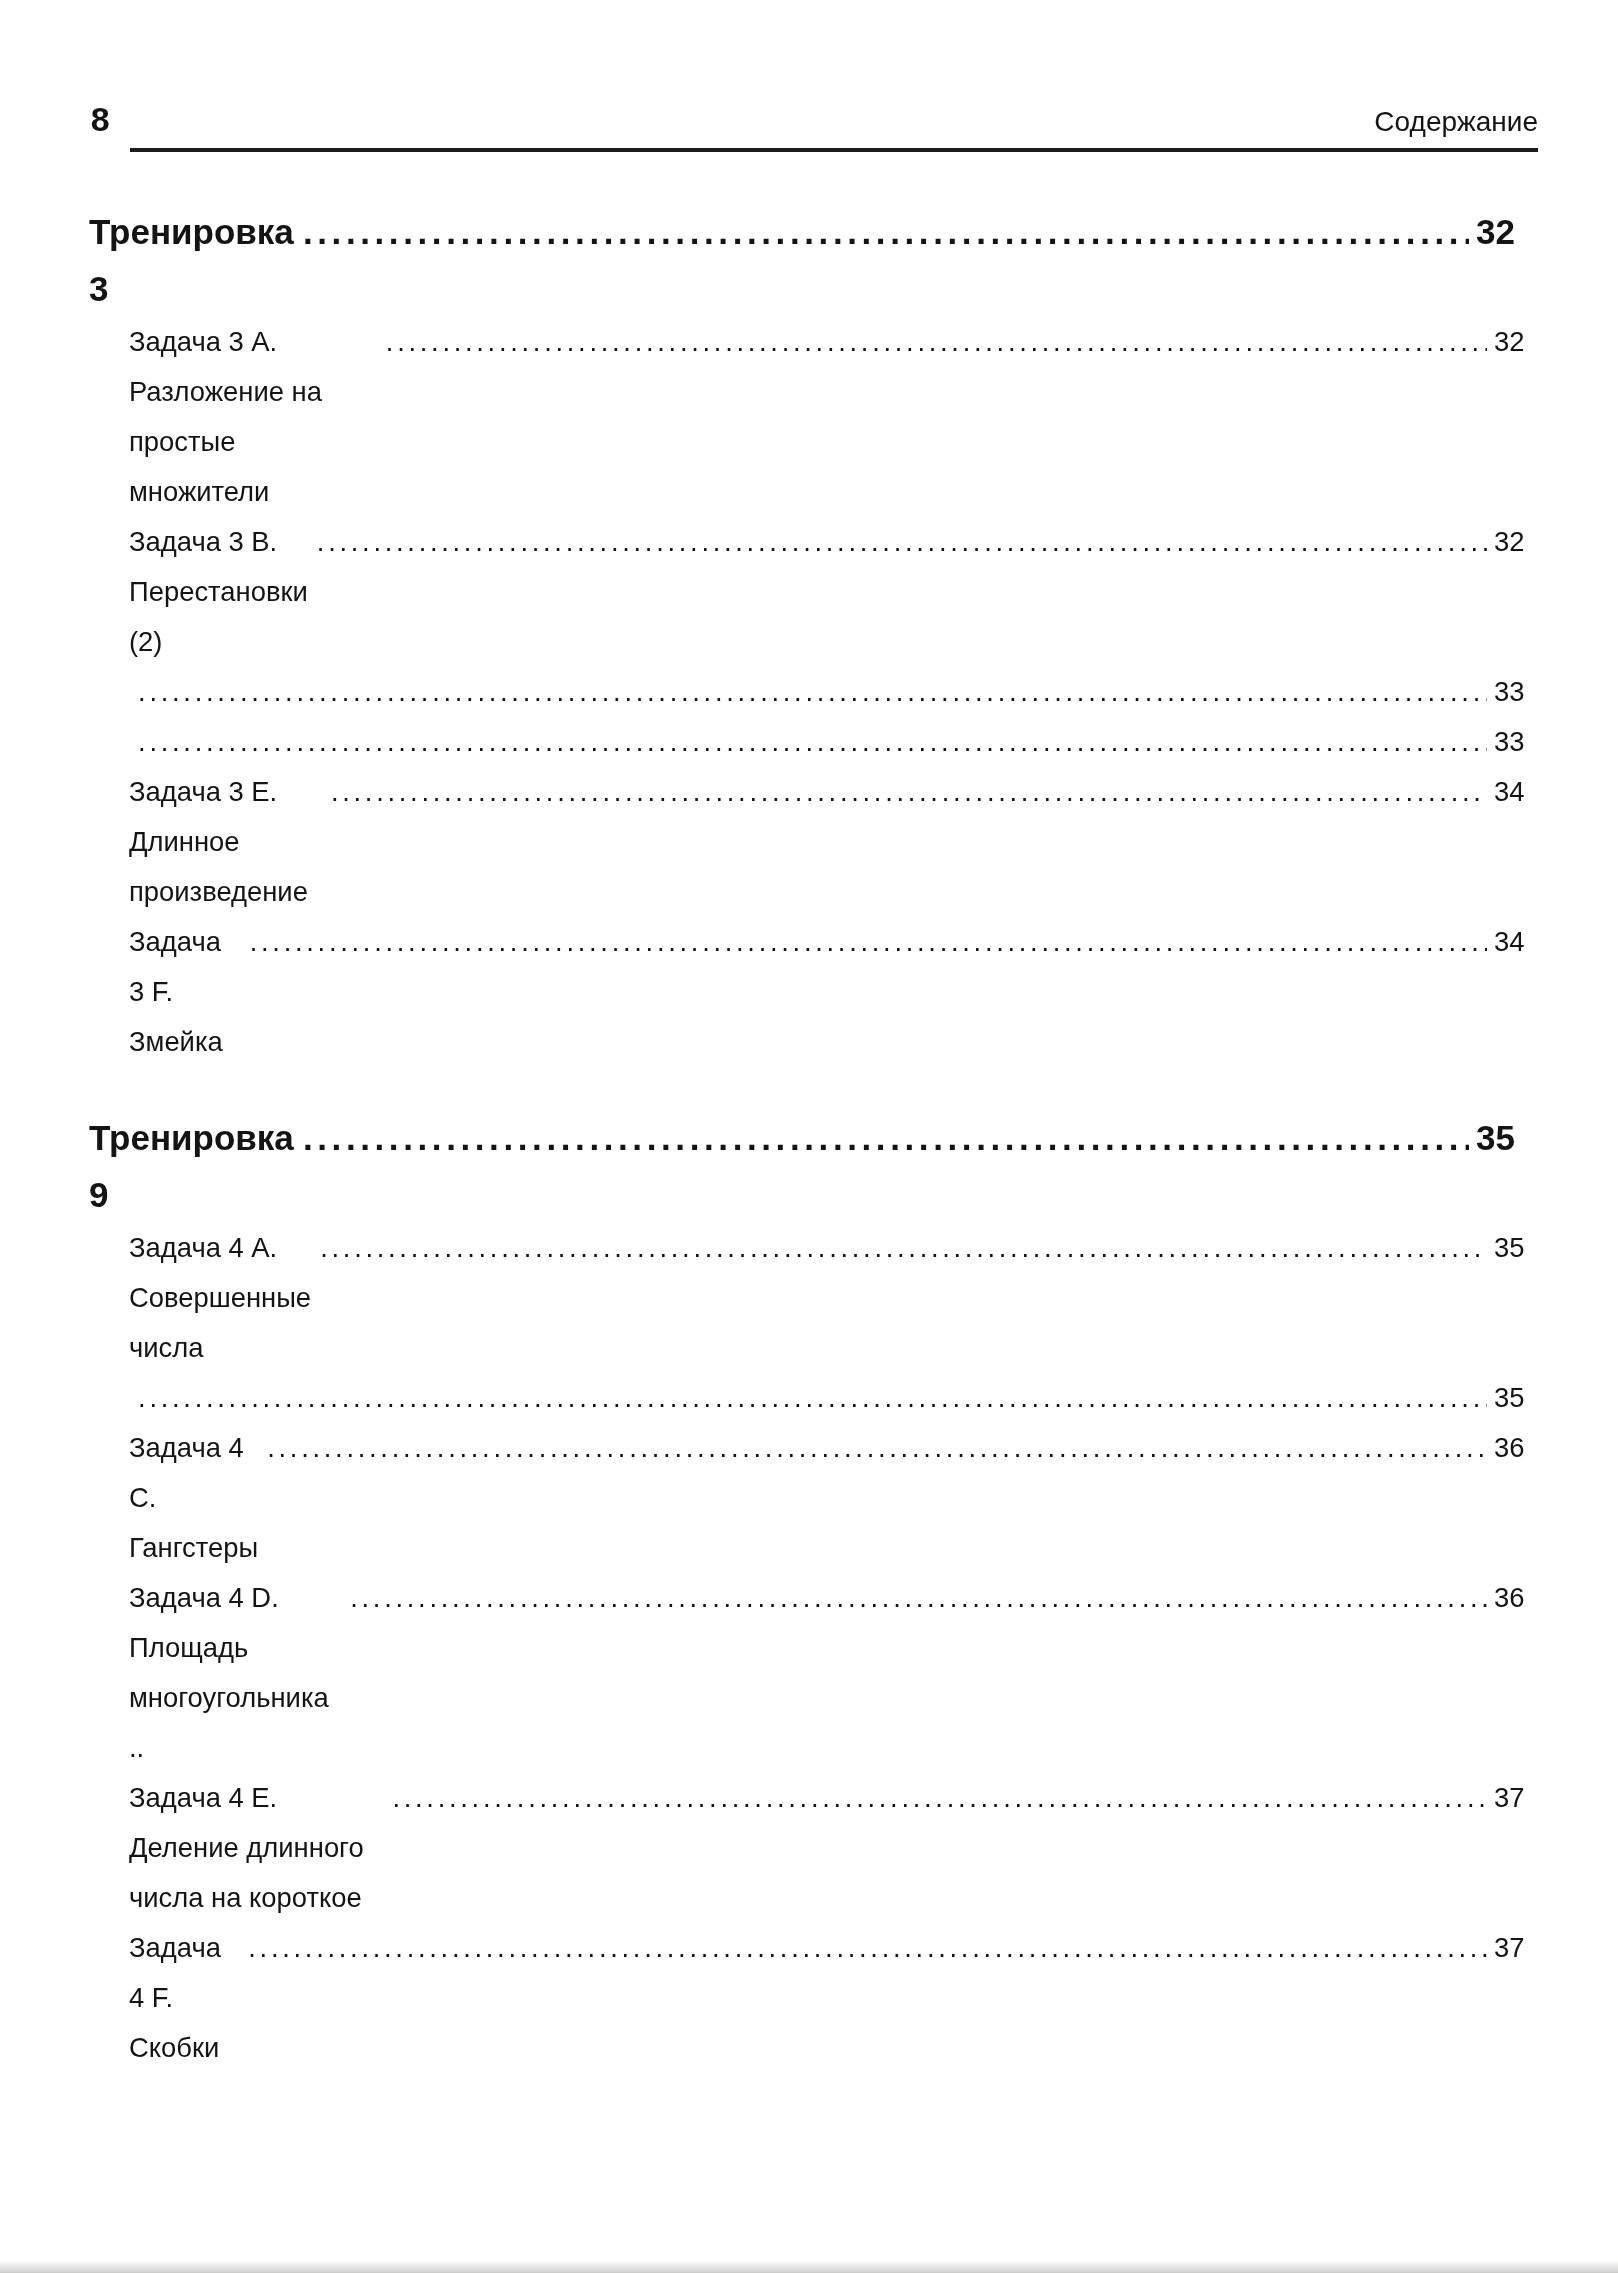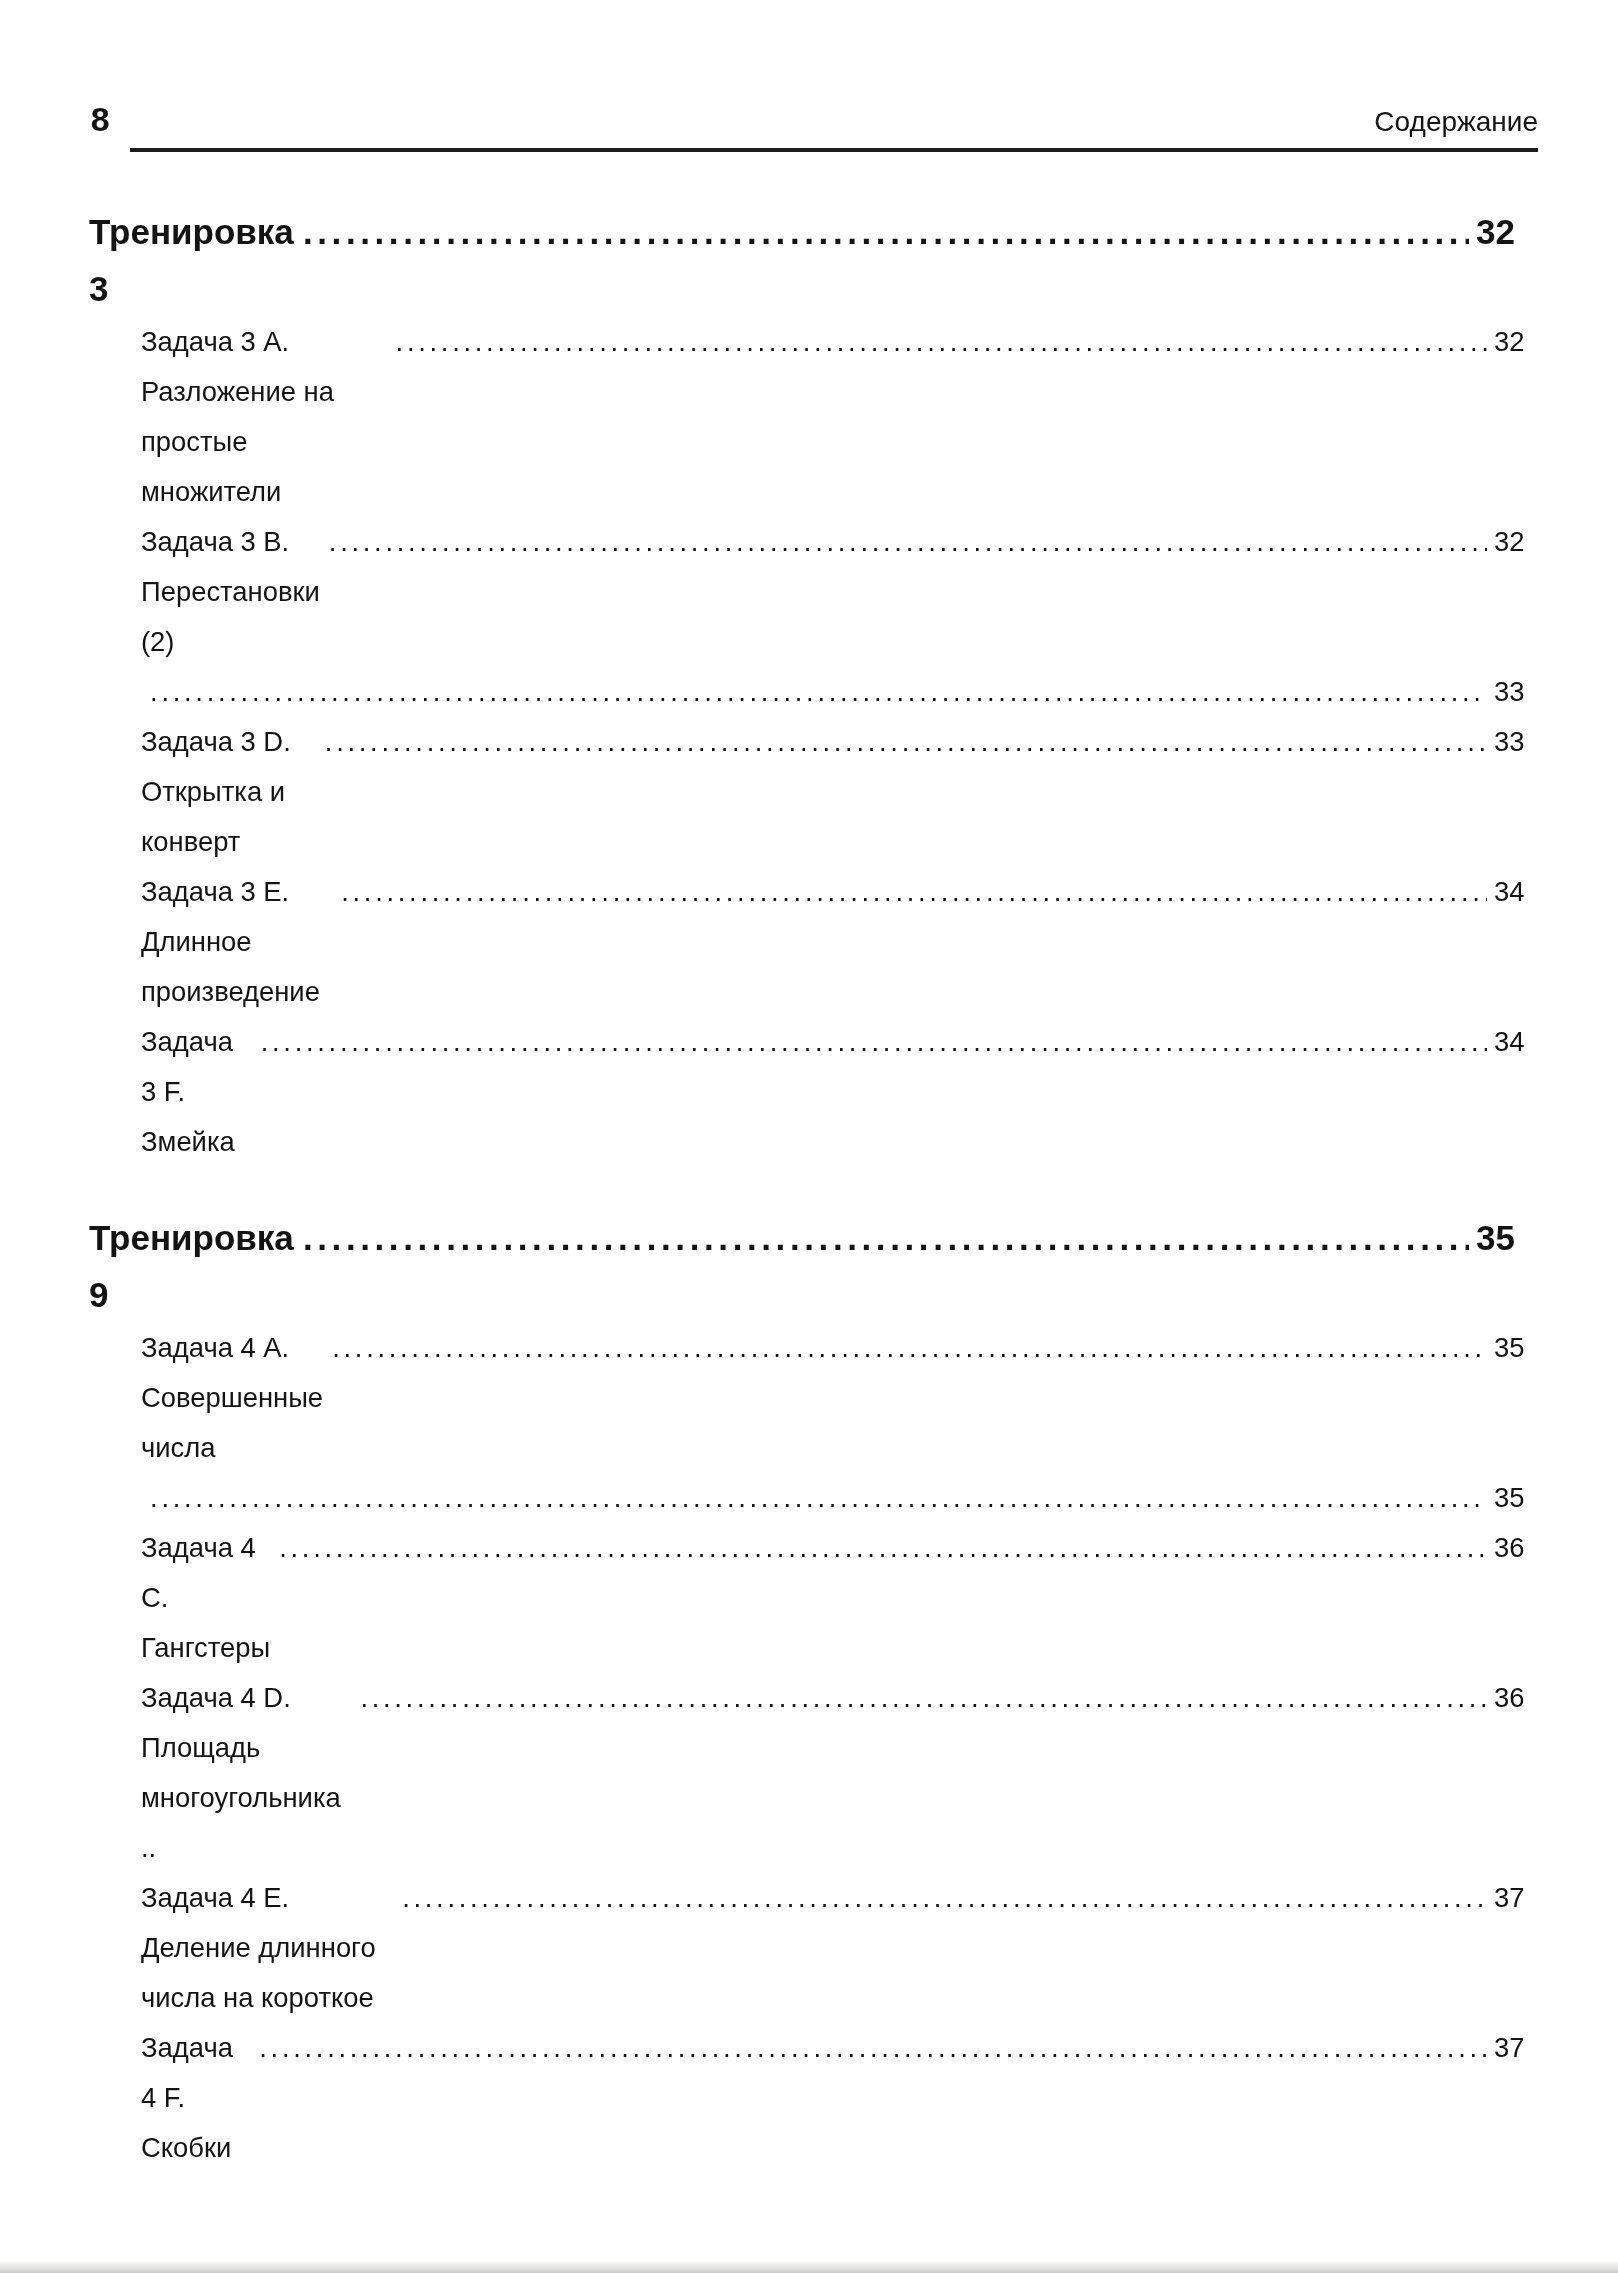--- a/index.html
+++ b/index.html
@@ -44,7 +44,7 @@
   .entry-line {
     font-size: 27.4px;
     line-height: 50px;
-    margin-left: 52px;
+    margin-left: 40px;
   }
 
   .leader {

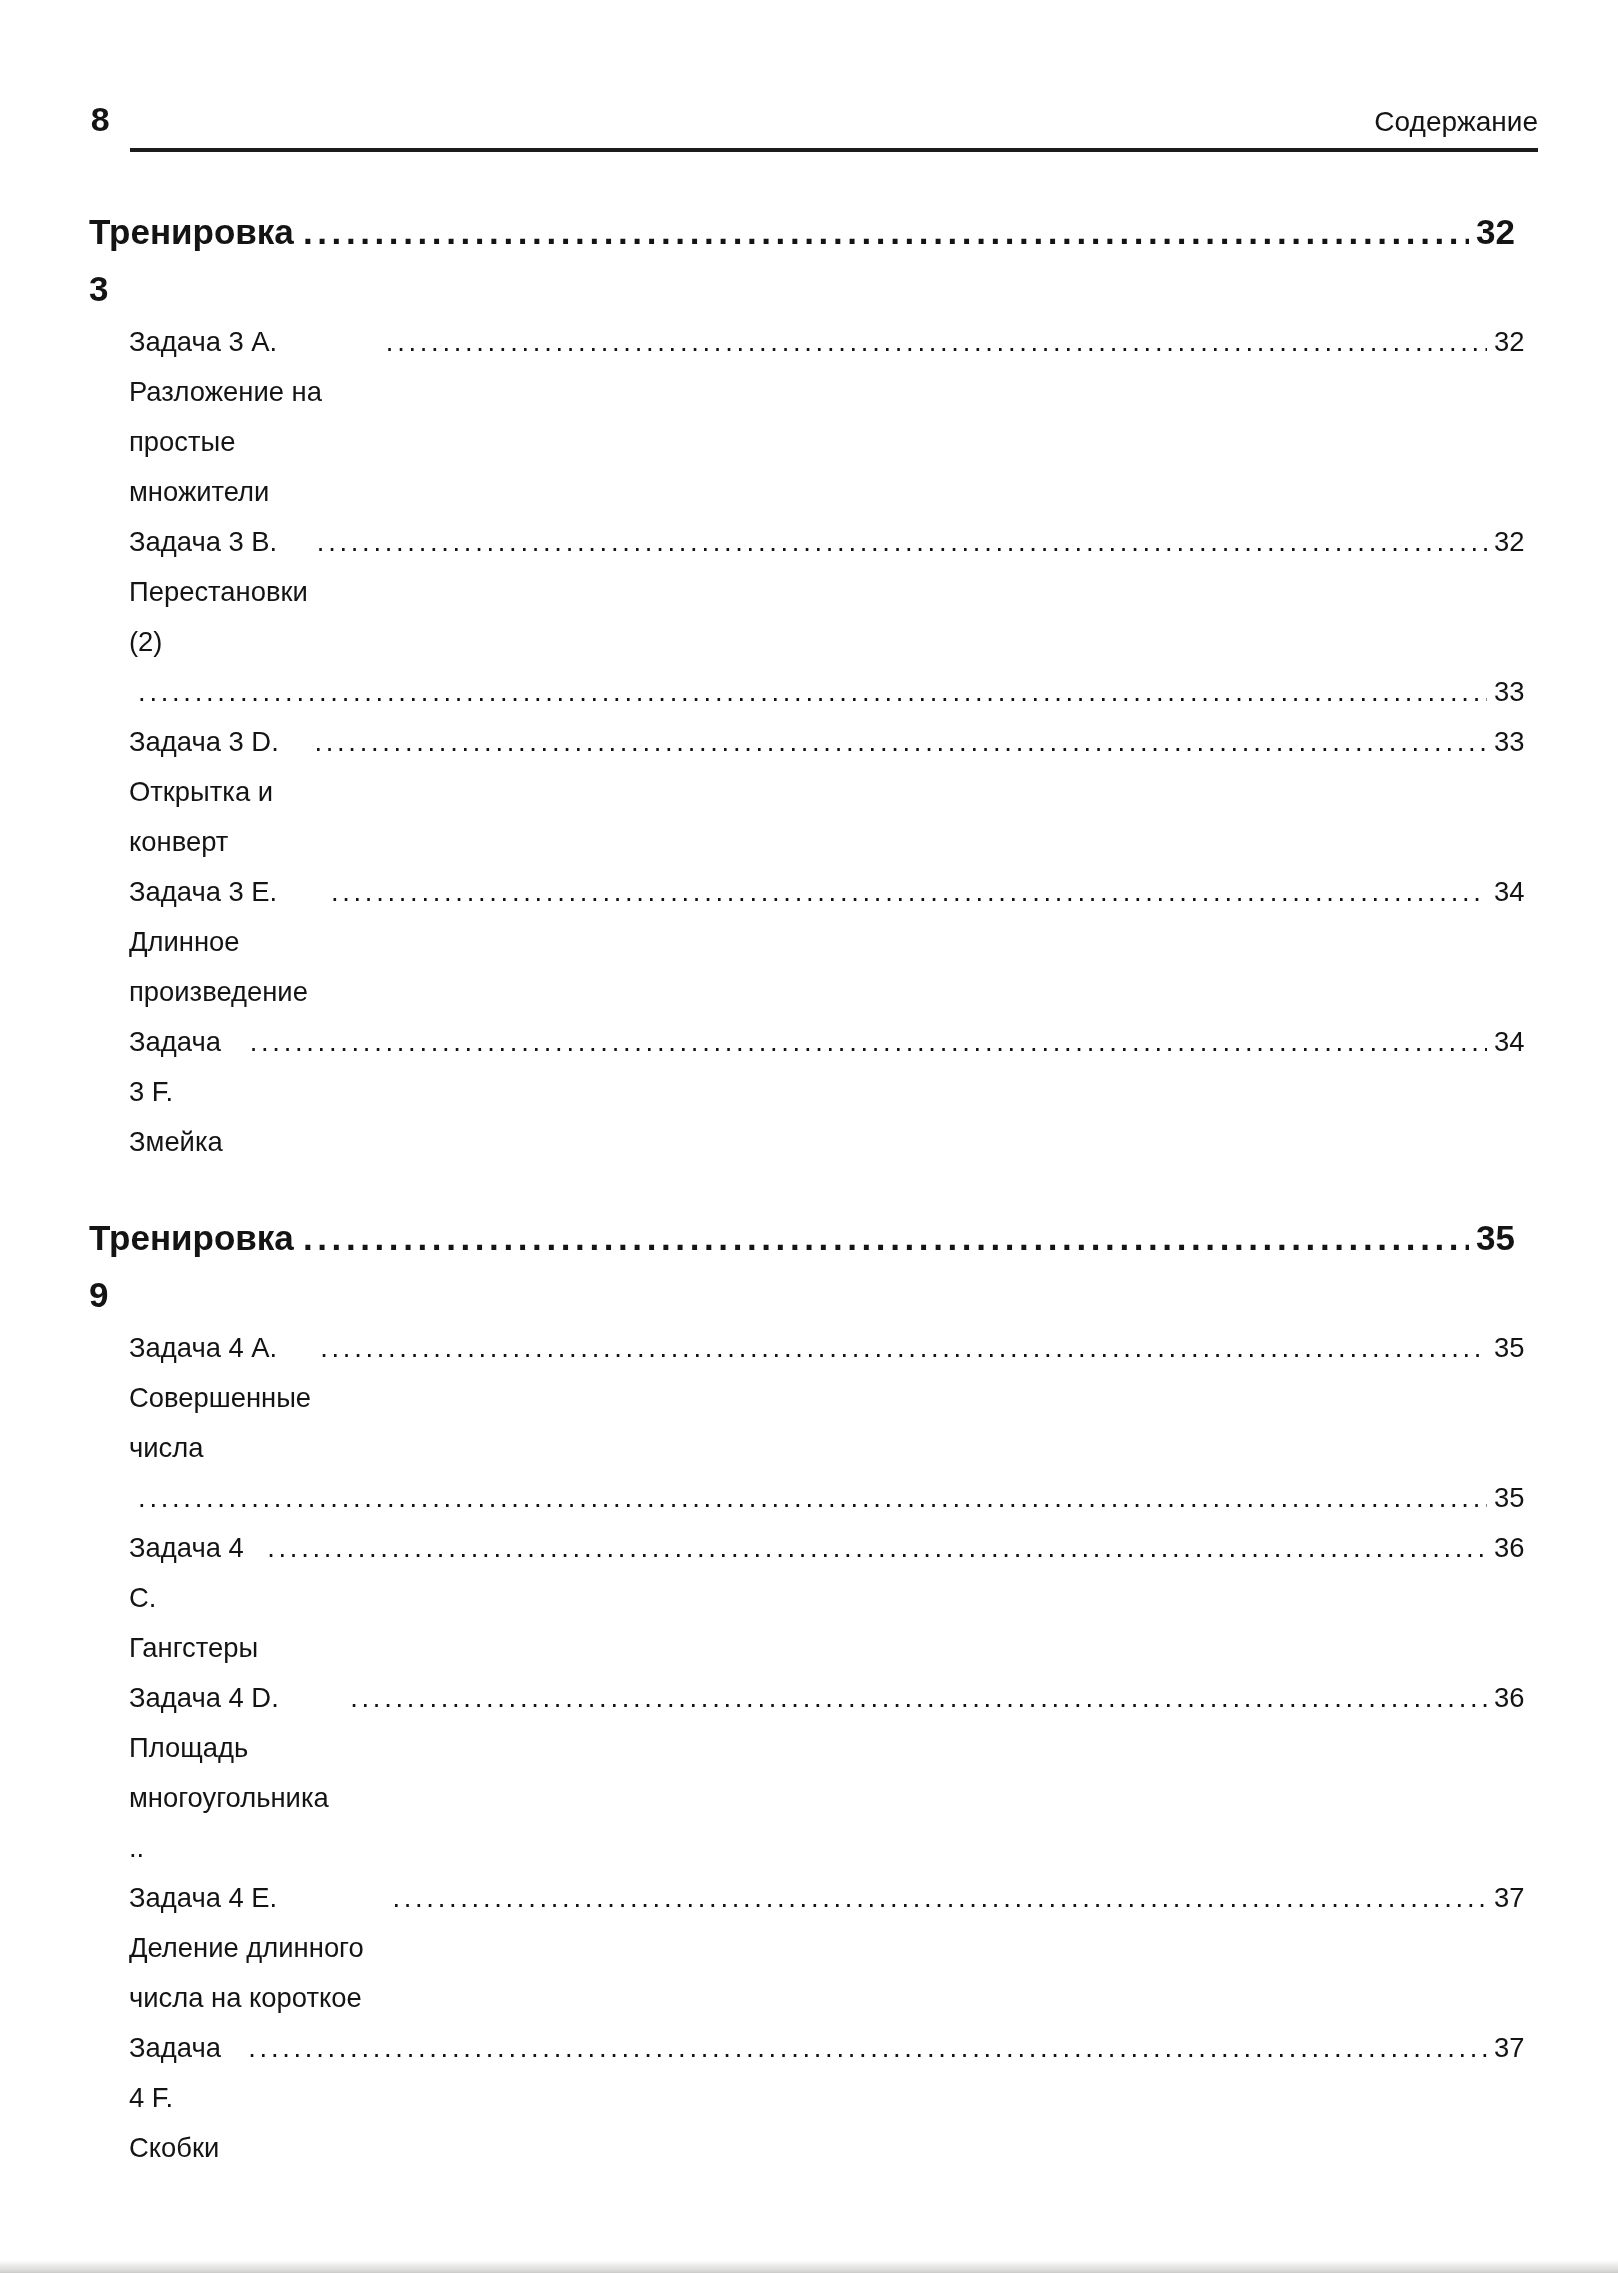--- a/index.html
+++ b/index.html
@@ -103,7 +103,6 @@
       <span class="page-ref">33</span>
     </div>
     <div class="toc-line entry-line">
-      <span>Задача 3 D. Открытка и конверт</span>
       <span class="leader"></span>
       <span class="page-ref">33</span>
     </div>

